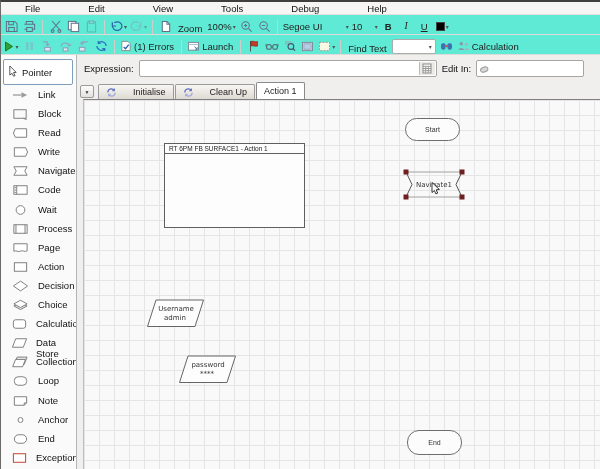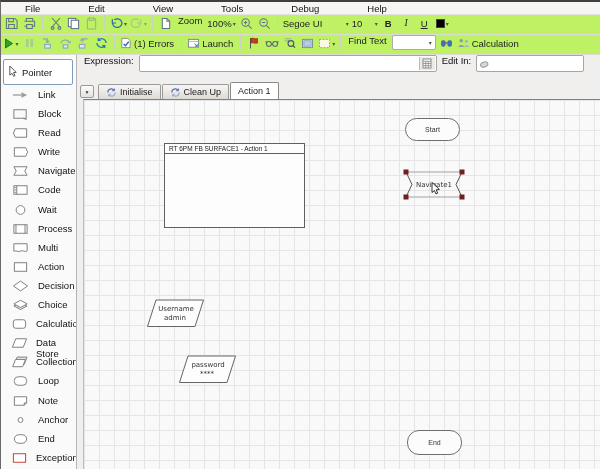--- a/index.html
+++ b/index.html
@@ -12,7 +12,7 @@
   .mitem{padding:0 24px;height:100%;display:flex;align-items:center;cursor:default}
 
   
-  .tbar{height:20px;display:flex;align-items:flex-start;background:#bef264;border-bottom:1px solid #dddbd8;padding:0 3px;gap:3px;font-size:9.5px;color:#222;white-space:nowrap}
+  .tbar{height:20px;display:flex;align-items:flex-end;background:#5eead4;border-bottom:1px solid #dddbd8;padding:0 3px;gap:3px;font-size:9.5px;color:#222;white-space:nowrap}
   .tbtn{height:16px;min-width:15px;display:flex;align-items:center;justify-content:center;border-radius:2px}
   .sep{width:1px;height:14px;background:#d0cecb;margin:0 2px}
   .dd{font-size:6px;color:#555;margin-left:1px}

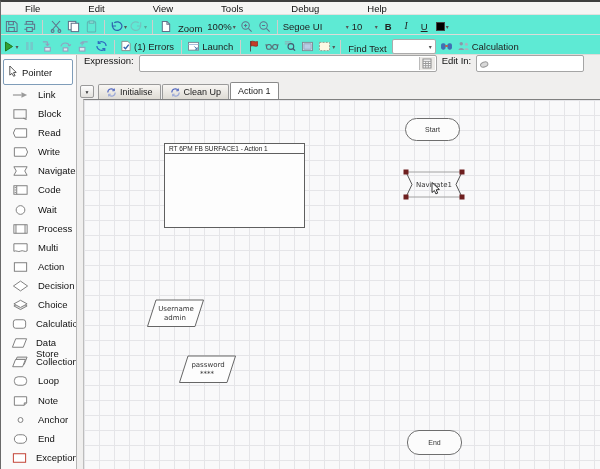--- a/index.html
+++ b/index.html
@@ -32,7 +32,7 @@
   .si svg{stroke:#7a7a7a;fill:#fff;stroke-width:1}
 
   .rightcol{flex:1;display:flex;flex-direction:column;min-width:0}
-  .exprrow{height:26px;display:flex;gap:5px;padding:0 16px 0 7px;font-size:9.5px;background:#f0efee;color:#111}
+  .exprrow{height:26px;display:flex;align-items:center;gap:5px;padding:0 16px 0 7px;font-size:9.5px;background:#f0efee;color:#111}
   .tinput{height:17px;background:#fff;border:1px solid #a5a5a5;border-radius:2px;position:relative}
   .expr{width:298px}
   .raw{border:none;outline:none;width:100%;height:100%;font-size:9px;padding:0 3px;background:transparent;font-family:"Liberation Sans",sans-serif}

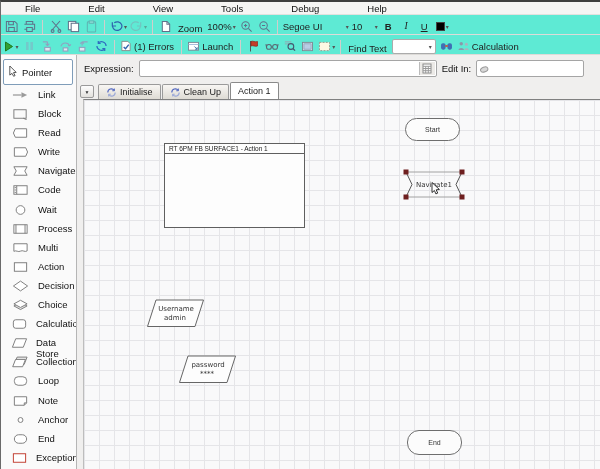--- a/index.html
+++ b/index.html
@@ -44,7 +44,7 @@
   
   .tabrow{height:18px;display:flex;align-items:flex-end;padding-left:2px;background:#f0efee;position:relative;z-index:2}
   .tabdrop{width:14px;height:13px;border:1px solid #9a9a9a;background:linear-gradient(#fdfdfd,#e3e1dd);border-radius:2px;display:flex;align-items:center;justify-content:center;margin:0 4px 1px 1px;font-size:5px;color:#333}
-  .tab{height:15px;display:flex;align-items:center;gap:3px;padding:0 7px;font-size:9px;border:1px solid #9a9a9a;border-bottom:none;border-radius:2px 2px 0 0;background:linear-gradient(#f8f6f3,#dedbd4);margin-right:1px;color:#222}
+  .tab{height:15px;display:flex;align-items:center;gap:16px;padding:0 7px;font-size:9px;border:1px solid #9a9a9a;border-bottom:none;border-radius:2px 2px 0 0;background:linear-gradient(#f8f6f3,#dedbd4);margin-right:1px;color:#222}
   .tab.active{height:17px;background:#fff;border-color:#8a8a8a;position:relative;z-index:3}
 
   

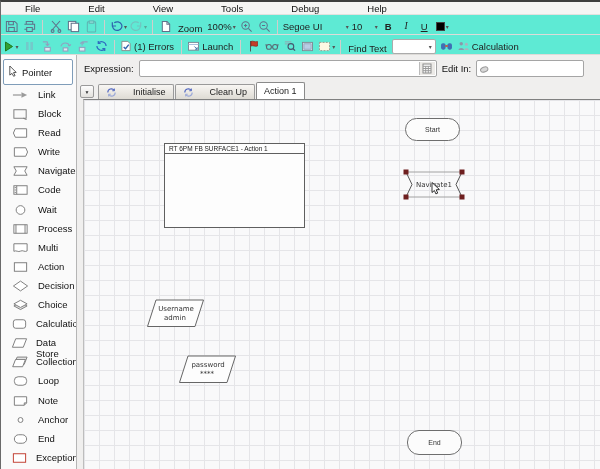--- a/index.html
+++ b/index.html
@@ -357,7 +357,7 @@
                 <path d="M2 1.5h14v7.6c-2.3 1.7-4.7-1.3-7 .2s-4.7-1.3-7 .2z"></path>
               </svg>
             </span>
-            <span>Multi</span>
+            <span>Page</span>
           </div>
         <div class="tool">
             <span class="si">

